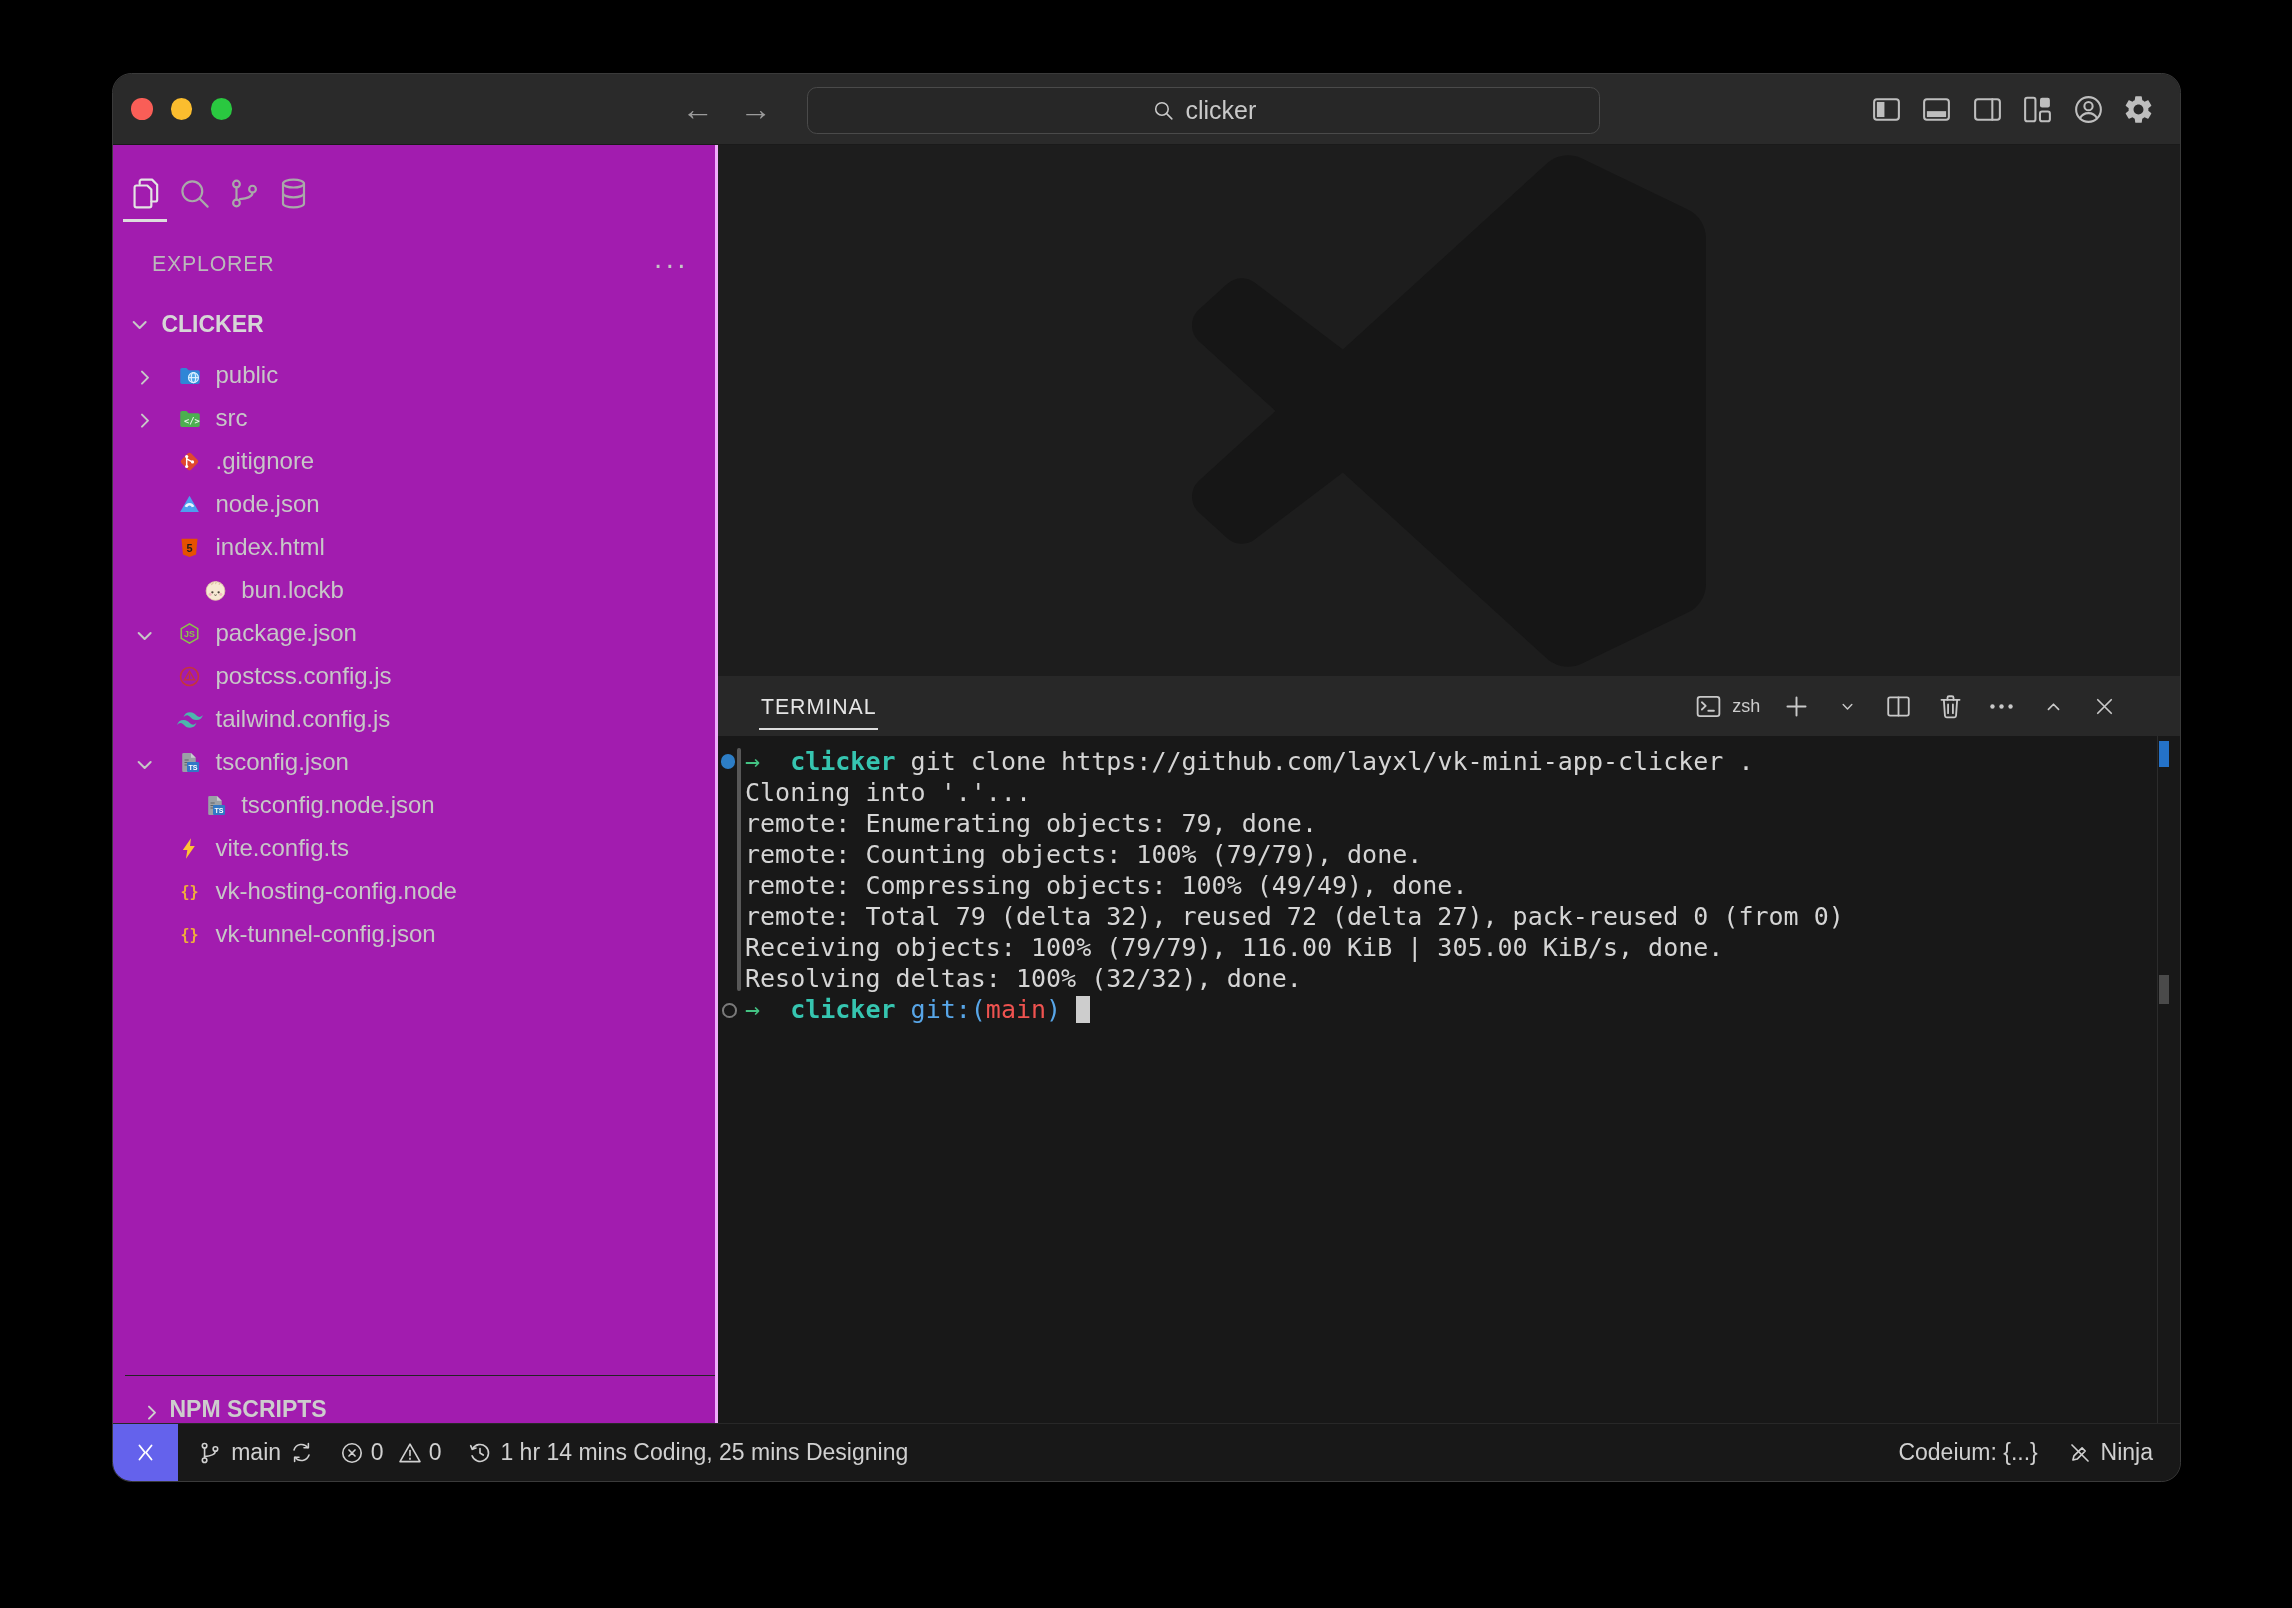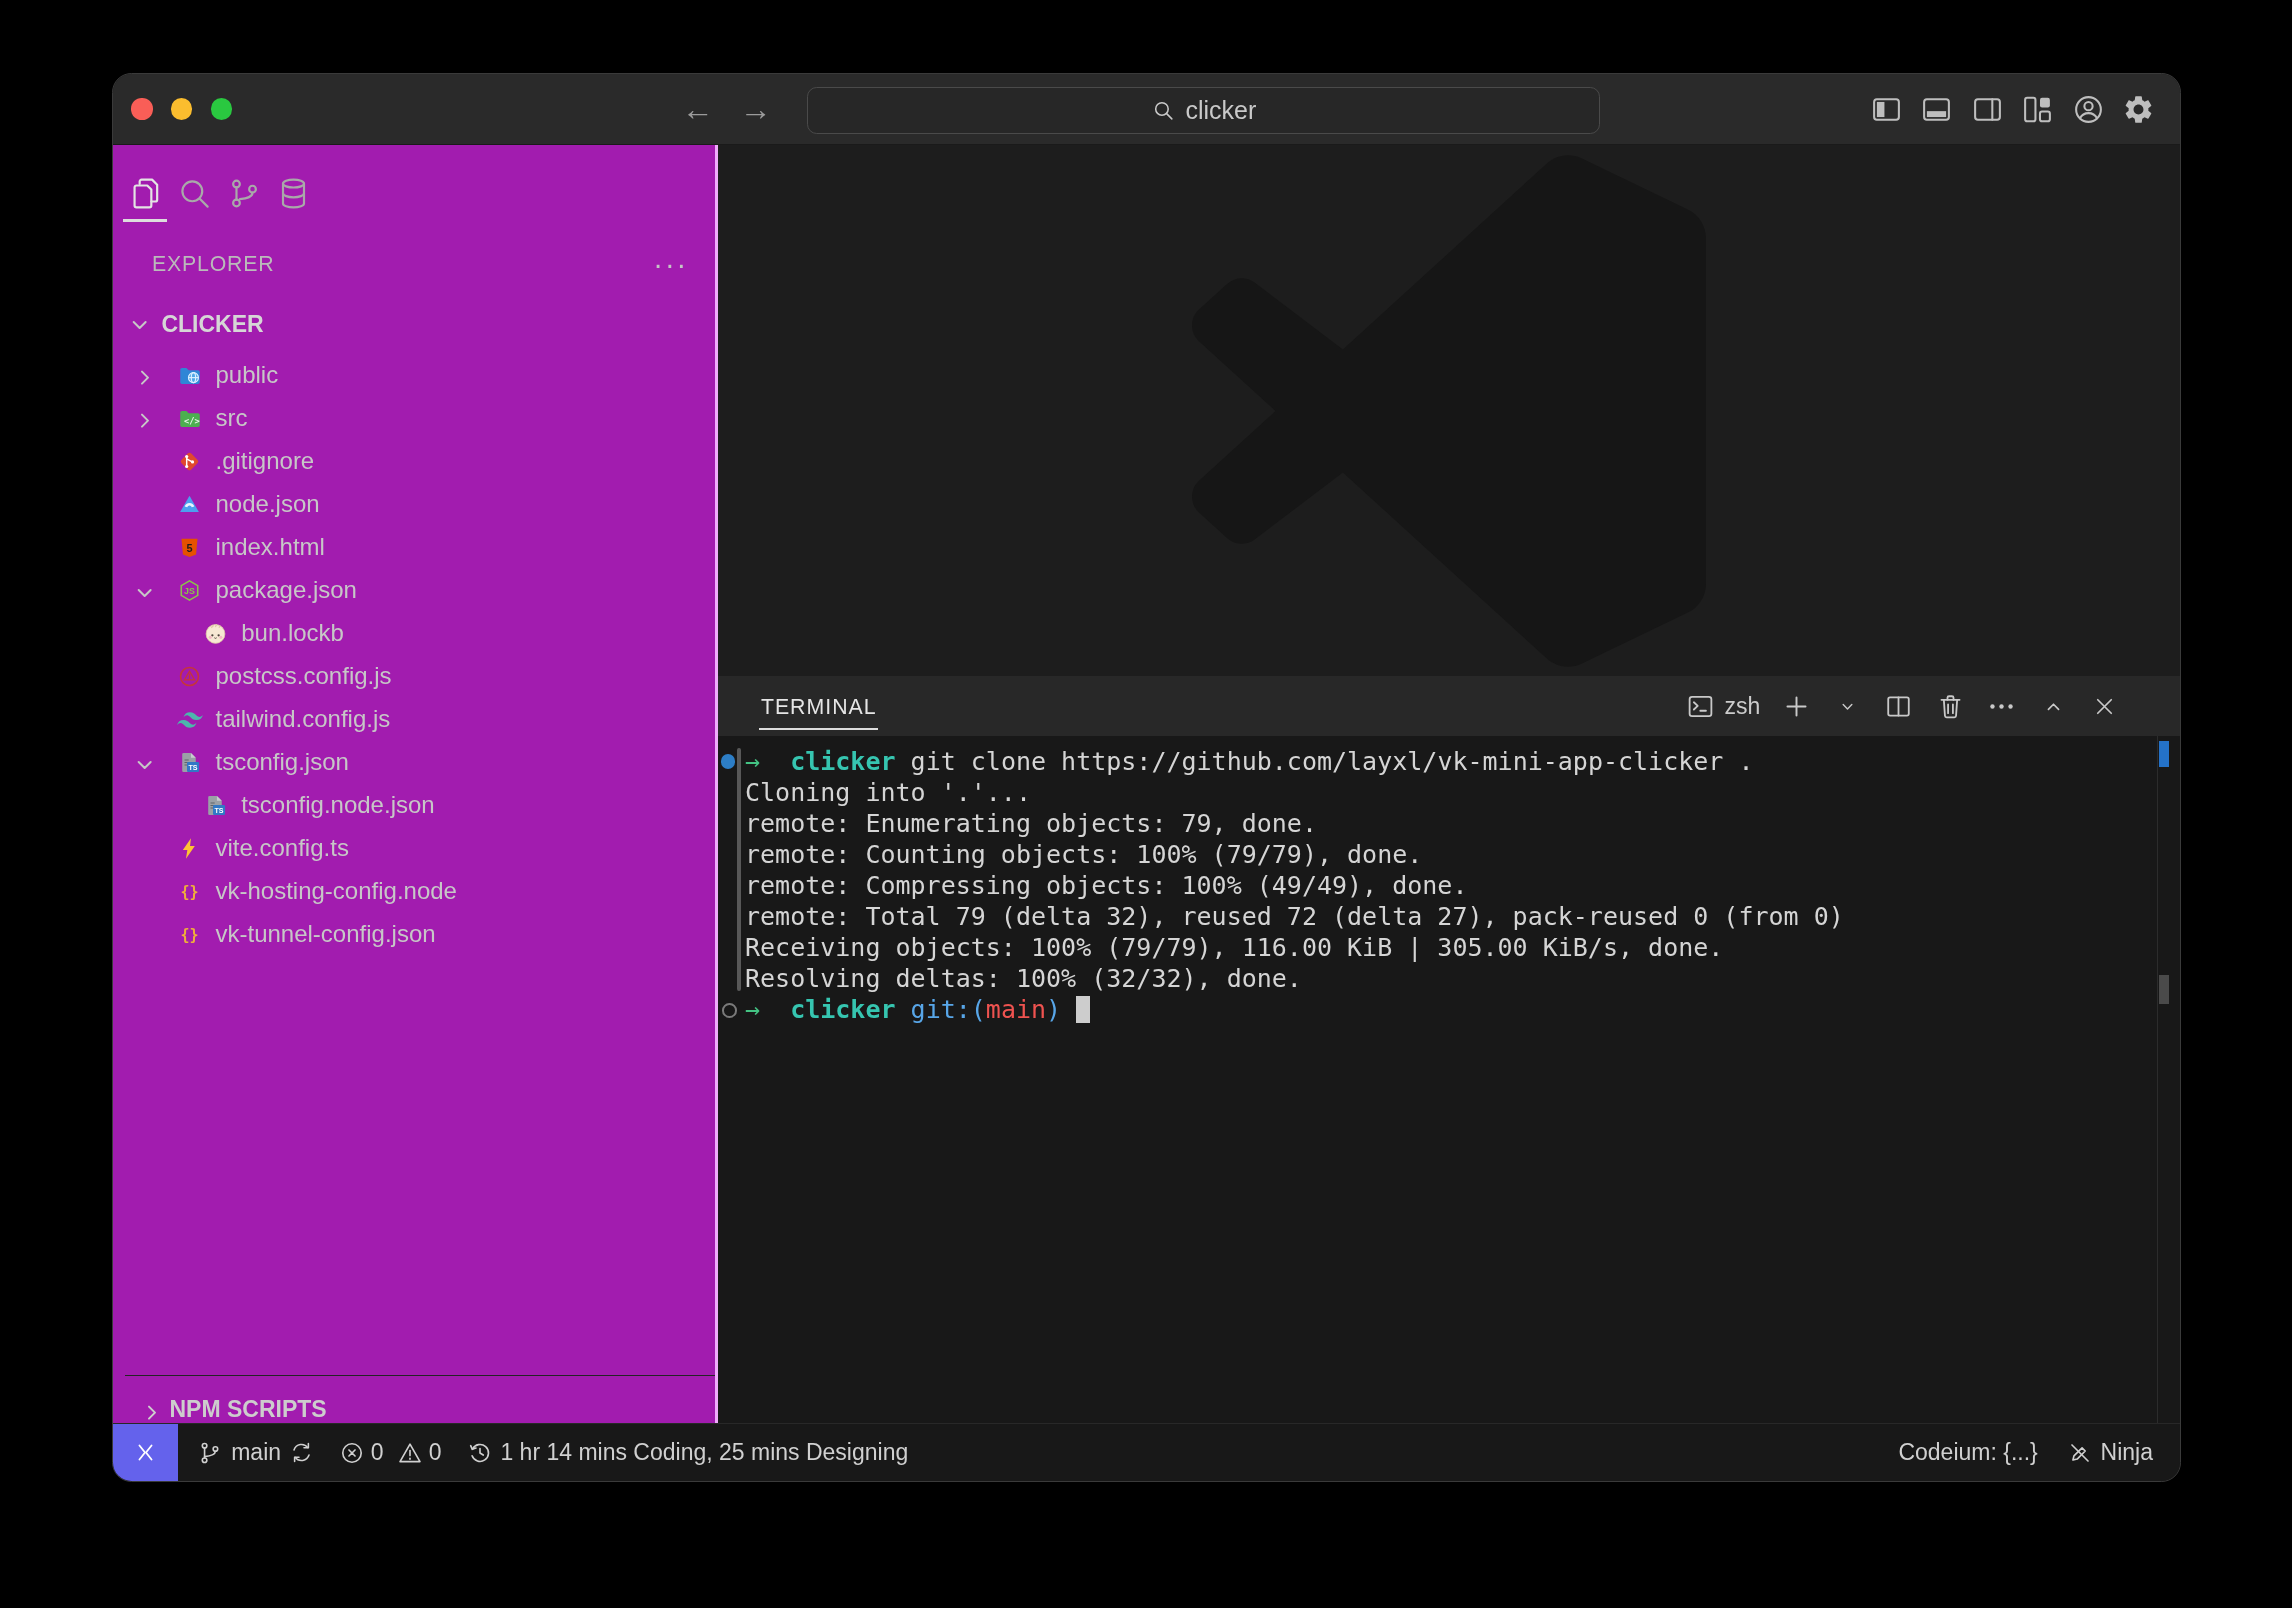--- a/index.html
+++ b/index.html
@@ -254,20 +254,6 @@
               </span>
               <span class="flabel">index.html</span>
             </div>
-            <div class="frow" style="padding-left: 21.3px;">
-              <span class="twisty">
-                <svg viewBox="0 0 16 16" width="21.3" height="21.3" fill="none" stroke="currentColor" stroke-width="1.5" stroke-linecap="round" stroke-linejoin="round">
-                  <path d="M3.5 6 8 10.5 12.5 6"></path>
-                </svg>
-              </span>
-              <span class="ficon">
-                <svg viewBox="0 0 24 24" width="25" height="25" style="font-size:25px">
-                  <path d="M12 2.8l7.9 4.55v9.3L12 21.2l-7.9-4.55v-9.3z" fill="none" stroke="#8BC34A" stroke-width="1.5"></path>
-                  <text x="12" y="15.4" font-size="8.5" font-weight="bold" fill="#8BC34A" text-anchor="middle" font-family="Liberation Sans,sans-serif">JS</text>
-                </svg>
-              </span>
-              <span class="flabel">package.json</span>
-            </div>
             <div class="frow" style="padding-left: 47px;">
               <span class="twisty"></span>
               <span class="ficon">
@@ -282,6 +268,20 @@
                 </svg>
               </span>
               <span class="flabel">bun.lockb</span>
+            </div>
+            <div class="frow" style="padding-left: 21.3px;">
+              <span class="twisty">
+                <svg viewBox="0 0 16 16" width="21.3" height="21.3" fill="none" stroke="currentColor" stroke-width="1.5" stroke-linecap="round" stroke-linejoin="round">
+                  <path d="M3.5 6 8 10.5 12.5 6"></path>
+                </svg>
+              </span>
+              <span class="ficon">
+                <svg viewBox="0 0 24 24" width="25" height="25" style="font-size:25px">
+                  <path d="M12 2.8l7.9 4.55v9.3L12 21.2l-7.9-4.55v-9.3z" fill="none" stroke="#8BC34A" stroke-width="1.5"></path>
+                  <text x="12" y="15.4" font-size="8.5" font-weight="bold" fill="#8BC34A" text-anchor="middle" font-family="Liberation Sans,sans-serif">JS</text>
+                </svg>
+              </span>
+              <span class="flabel">package.json</span>
             </div>
             <div class="frow" style="padding-left: 21.3px;">
               <span class="twisty"></span>

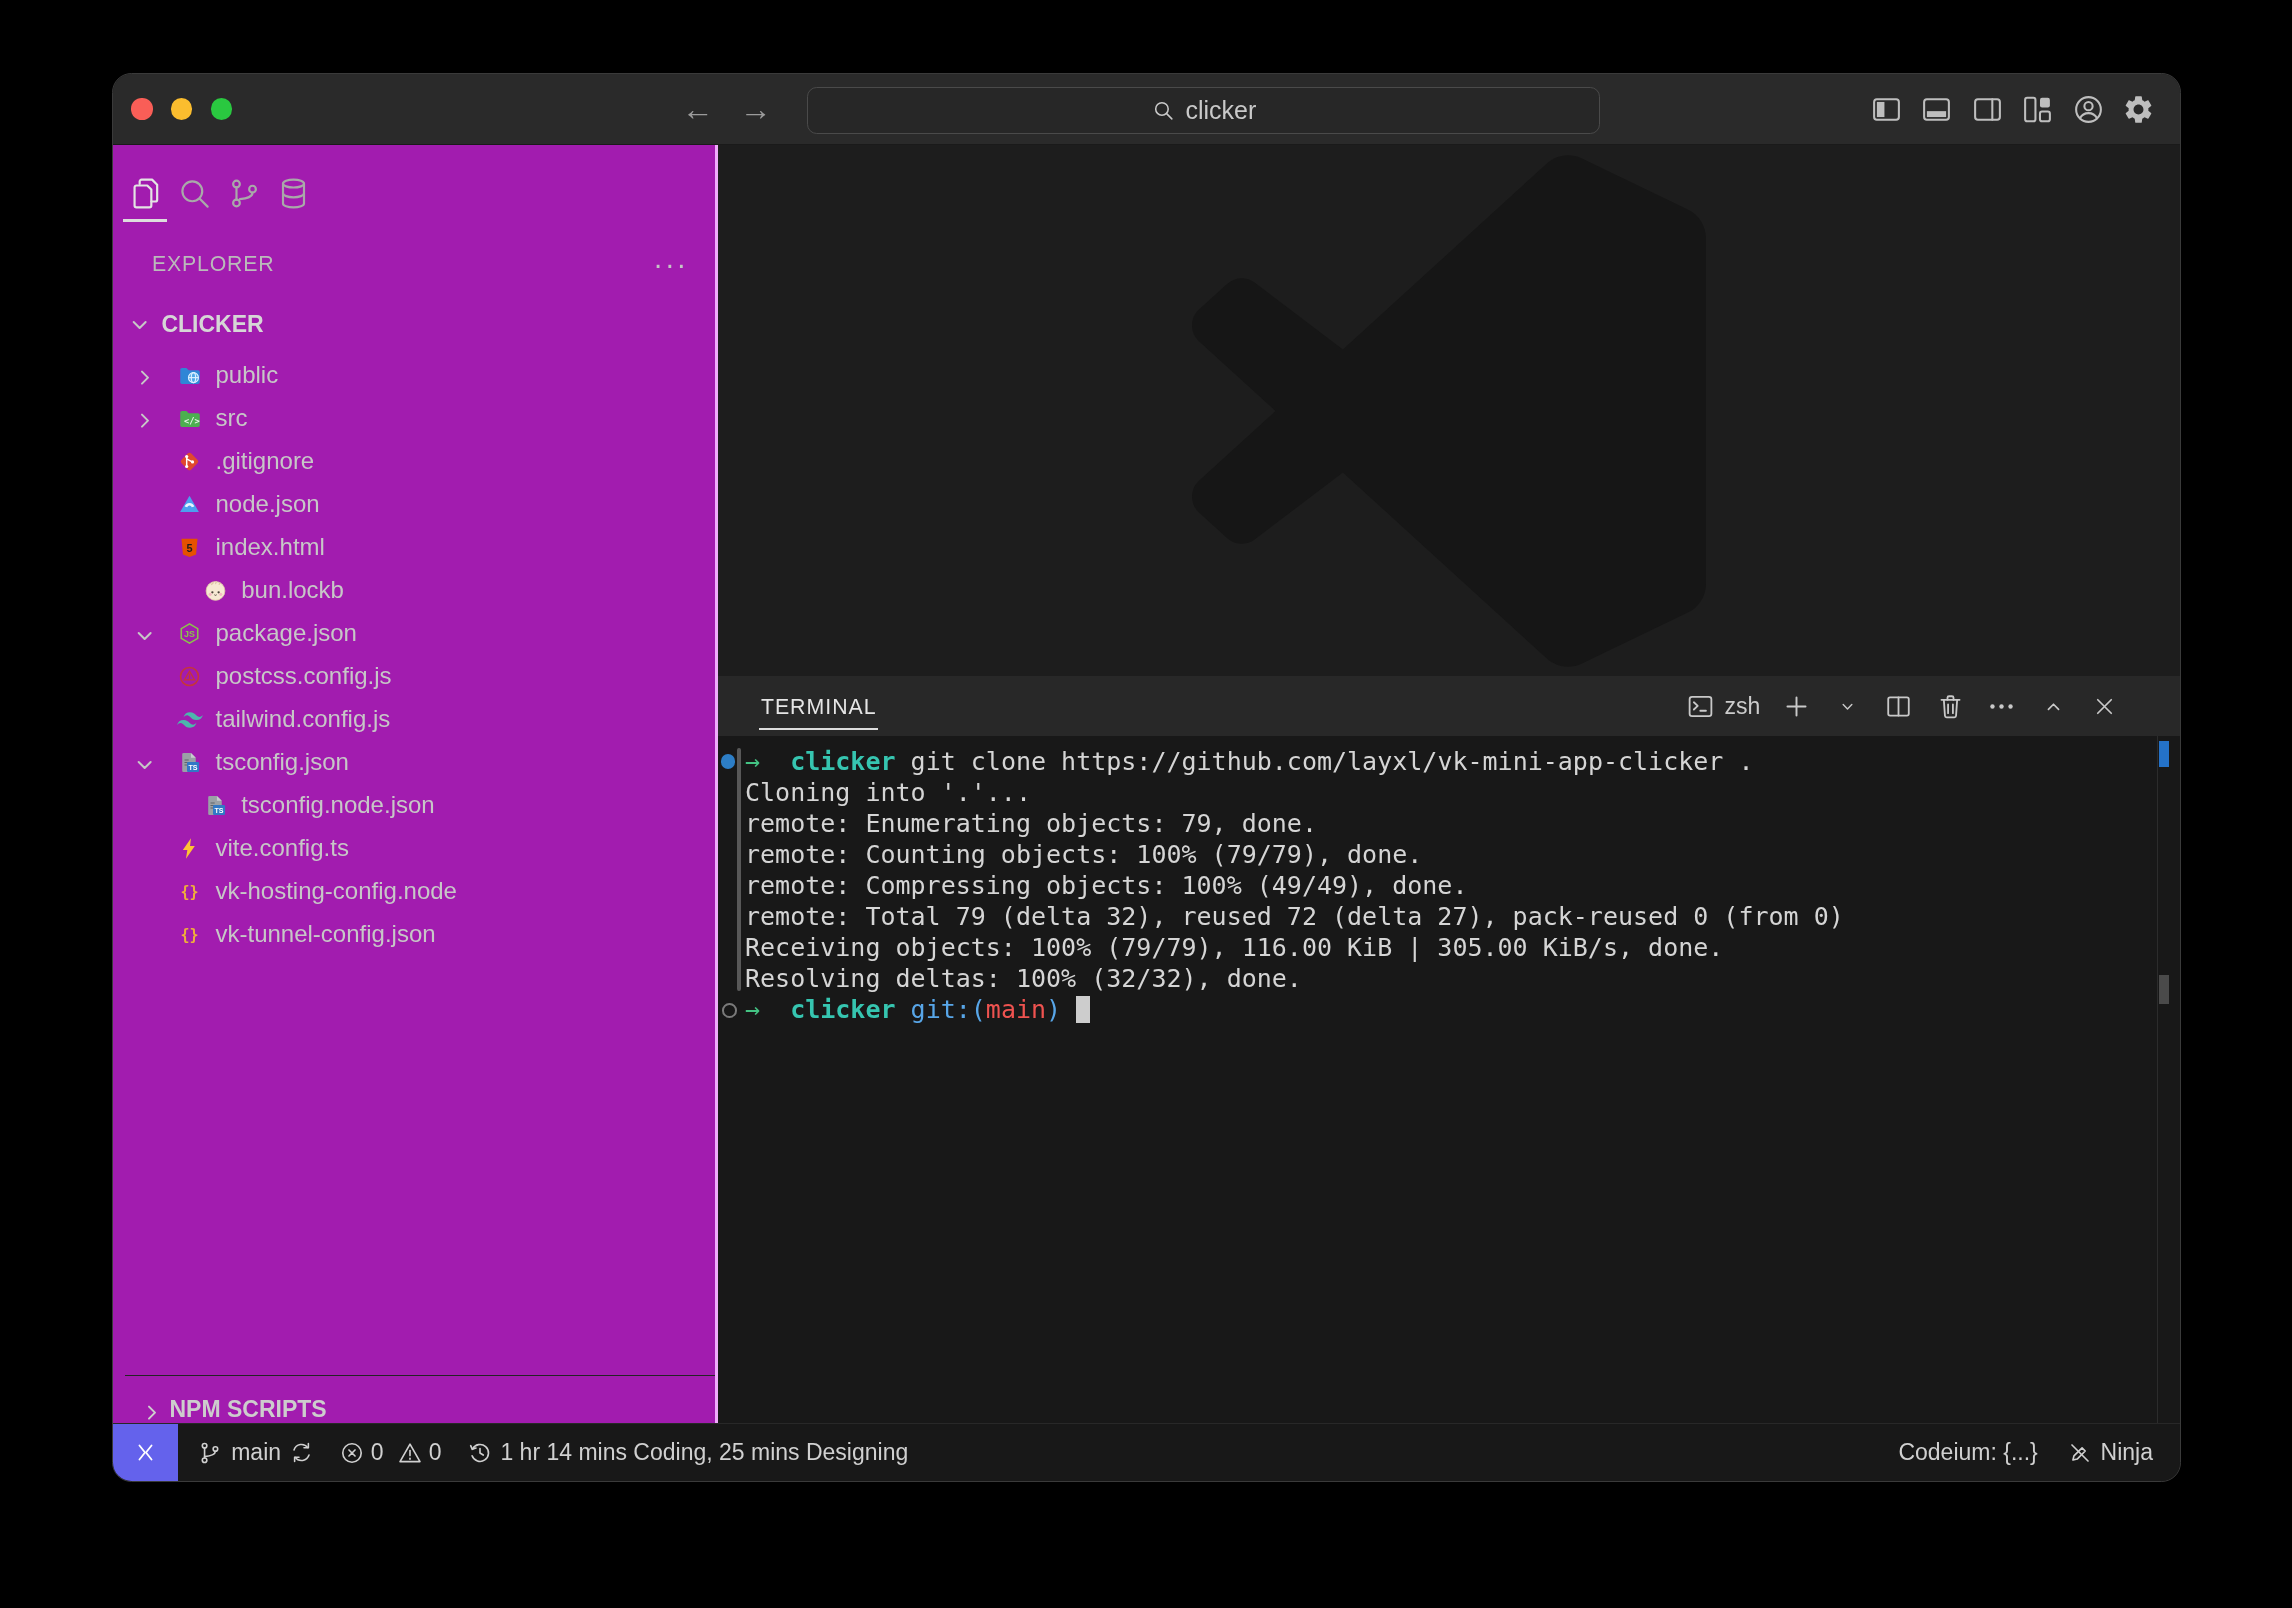--- a/index.html
+++ b/index.html
@@ -50,7 +50,7 @@
   .ptools{margin-left:auto;margin-right:60px;display:flex;align-items:center;gap:20.4px;color:#C9C9C9;}
   .ptools .ic{width:31px;height:31px;display:flex;align-items:center;justify-content:center;}
   .ptools .shell{display:flex;align-items:center;gap:8.7px;}
-  .ptools .shell-label{font-size:23px;color:#CCC;}
+  .ptools .shell-label{font-size:18px;color:#CCC;}
   .panel-content{position:relative;flex:1;padding:9.7px 39px 0 27px;font-family:"DejaVu Sans Mono",monospace;
                  font-size:25px;line-height:31px;color:#D5D5D5;overflow:hidden;}
   .tline{white-space:pre;height:31px;}

